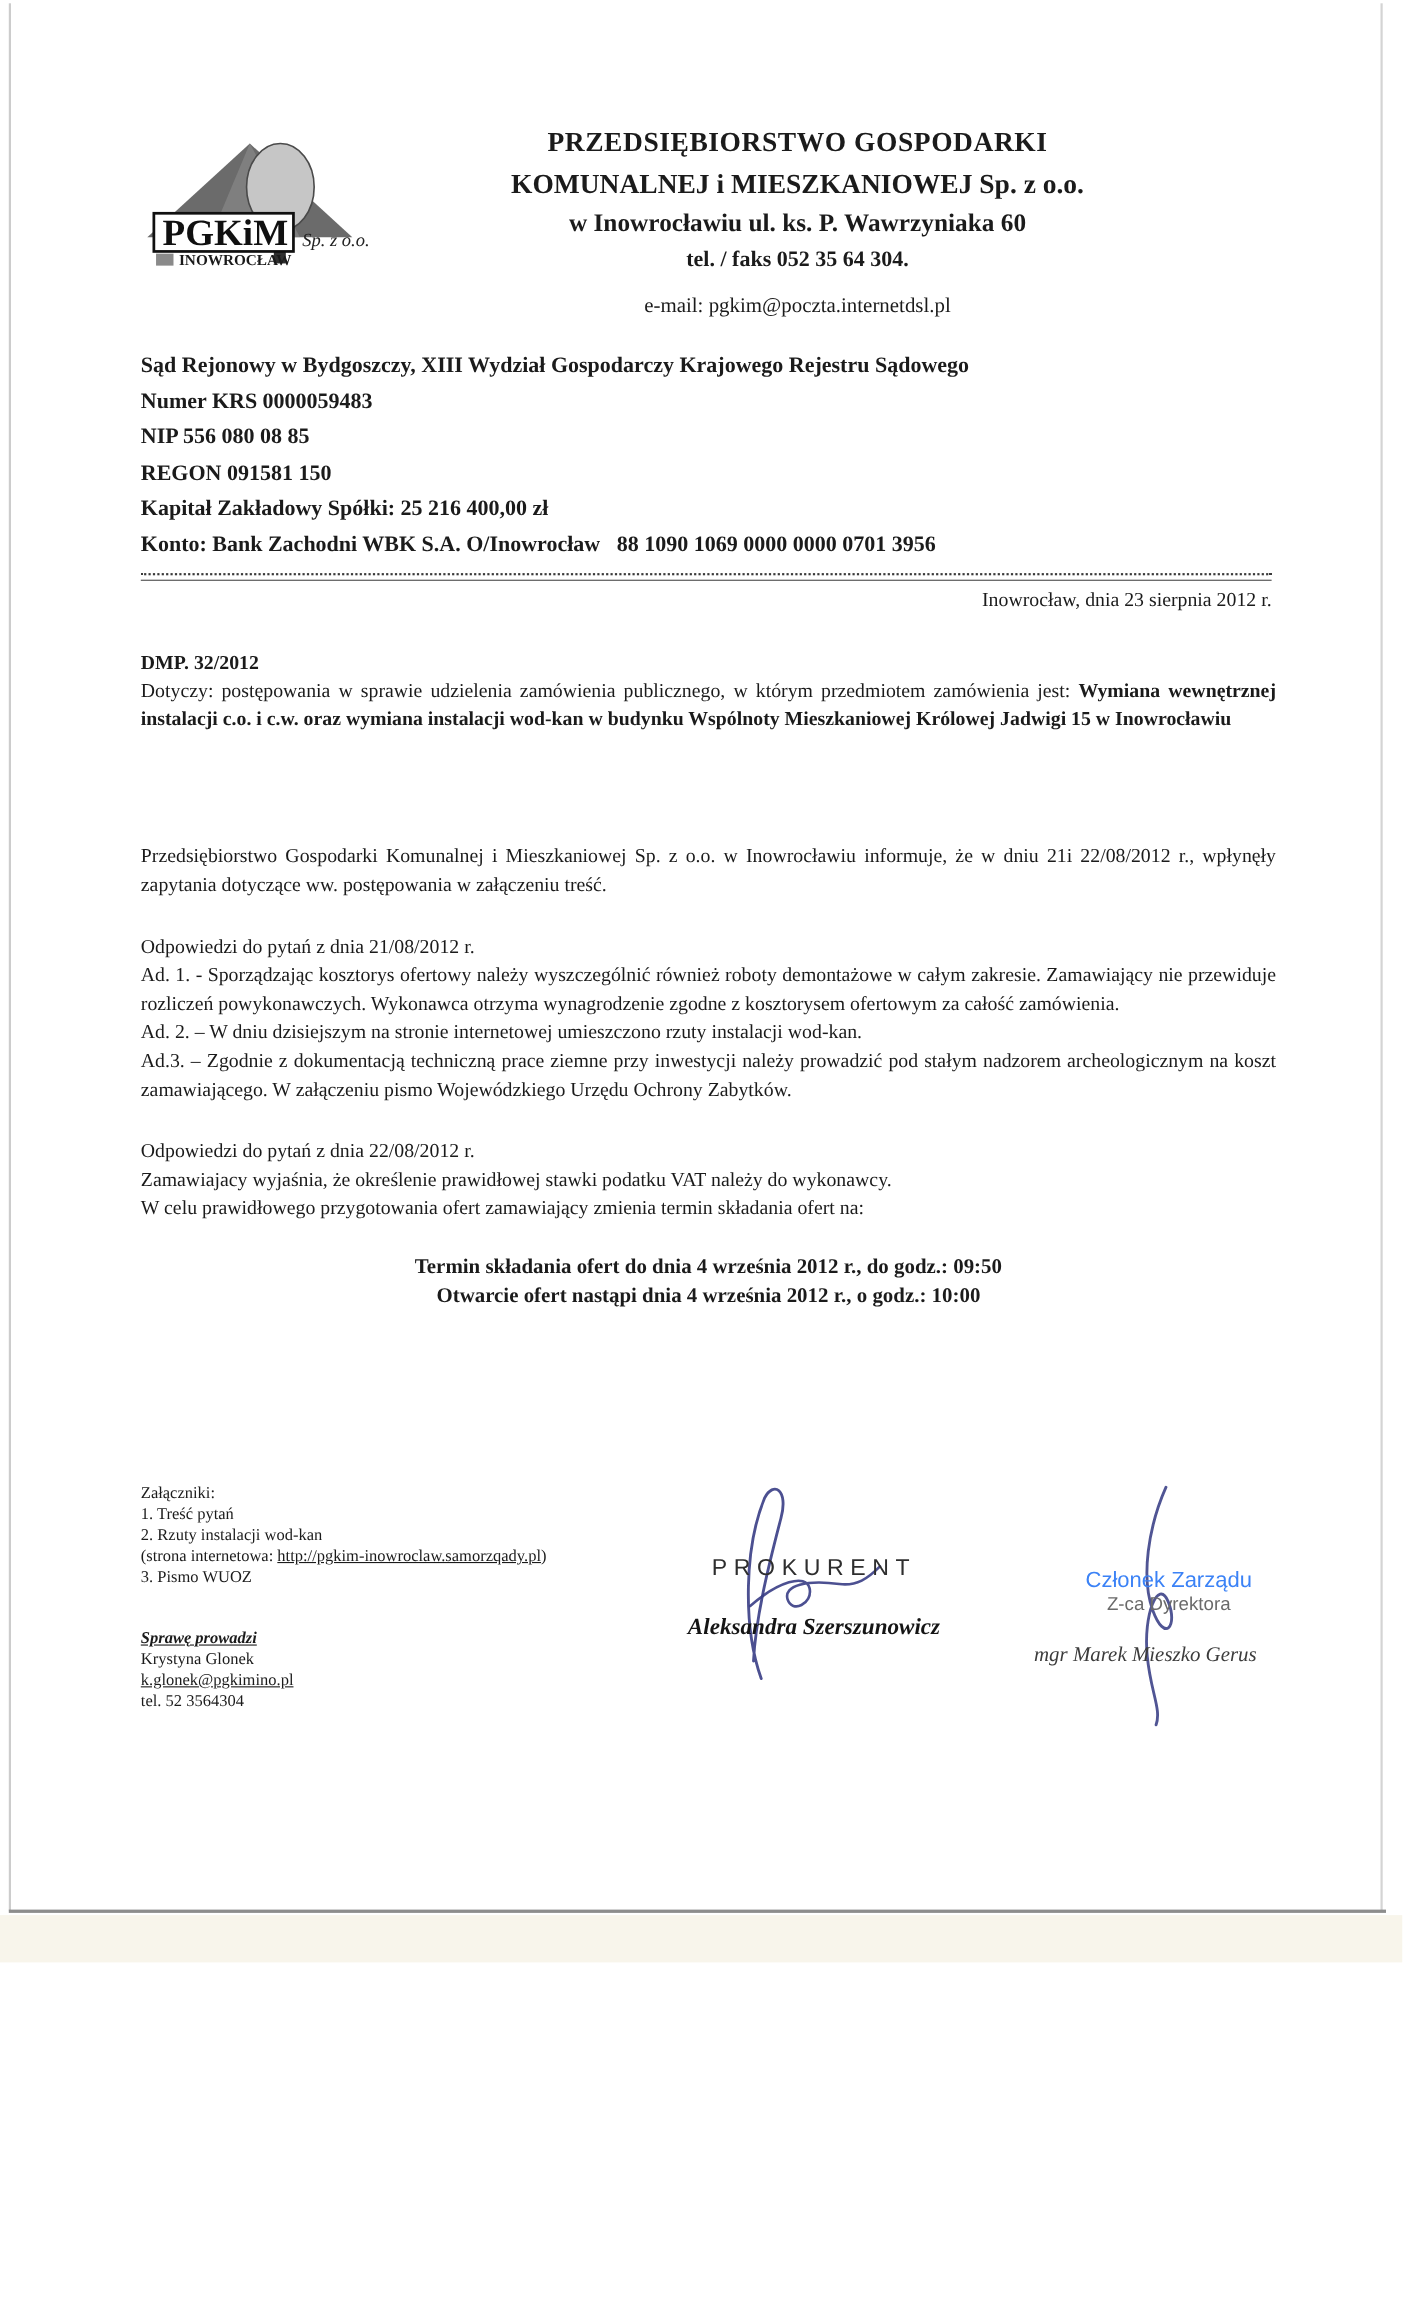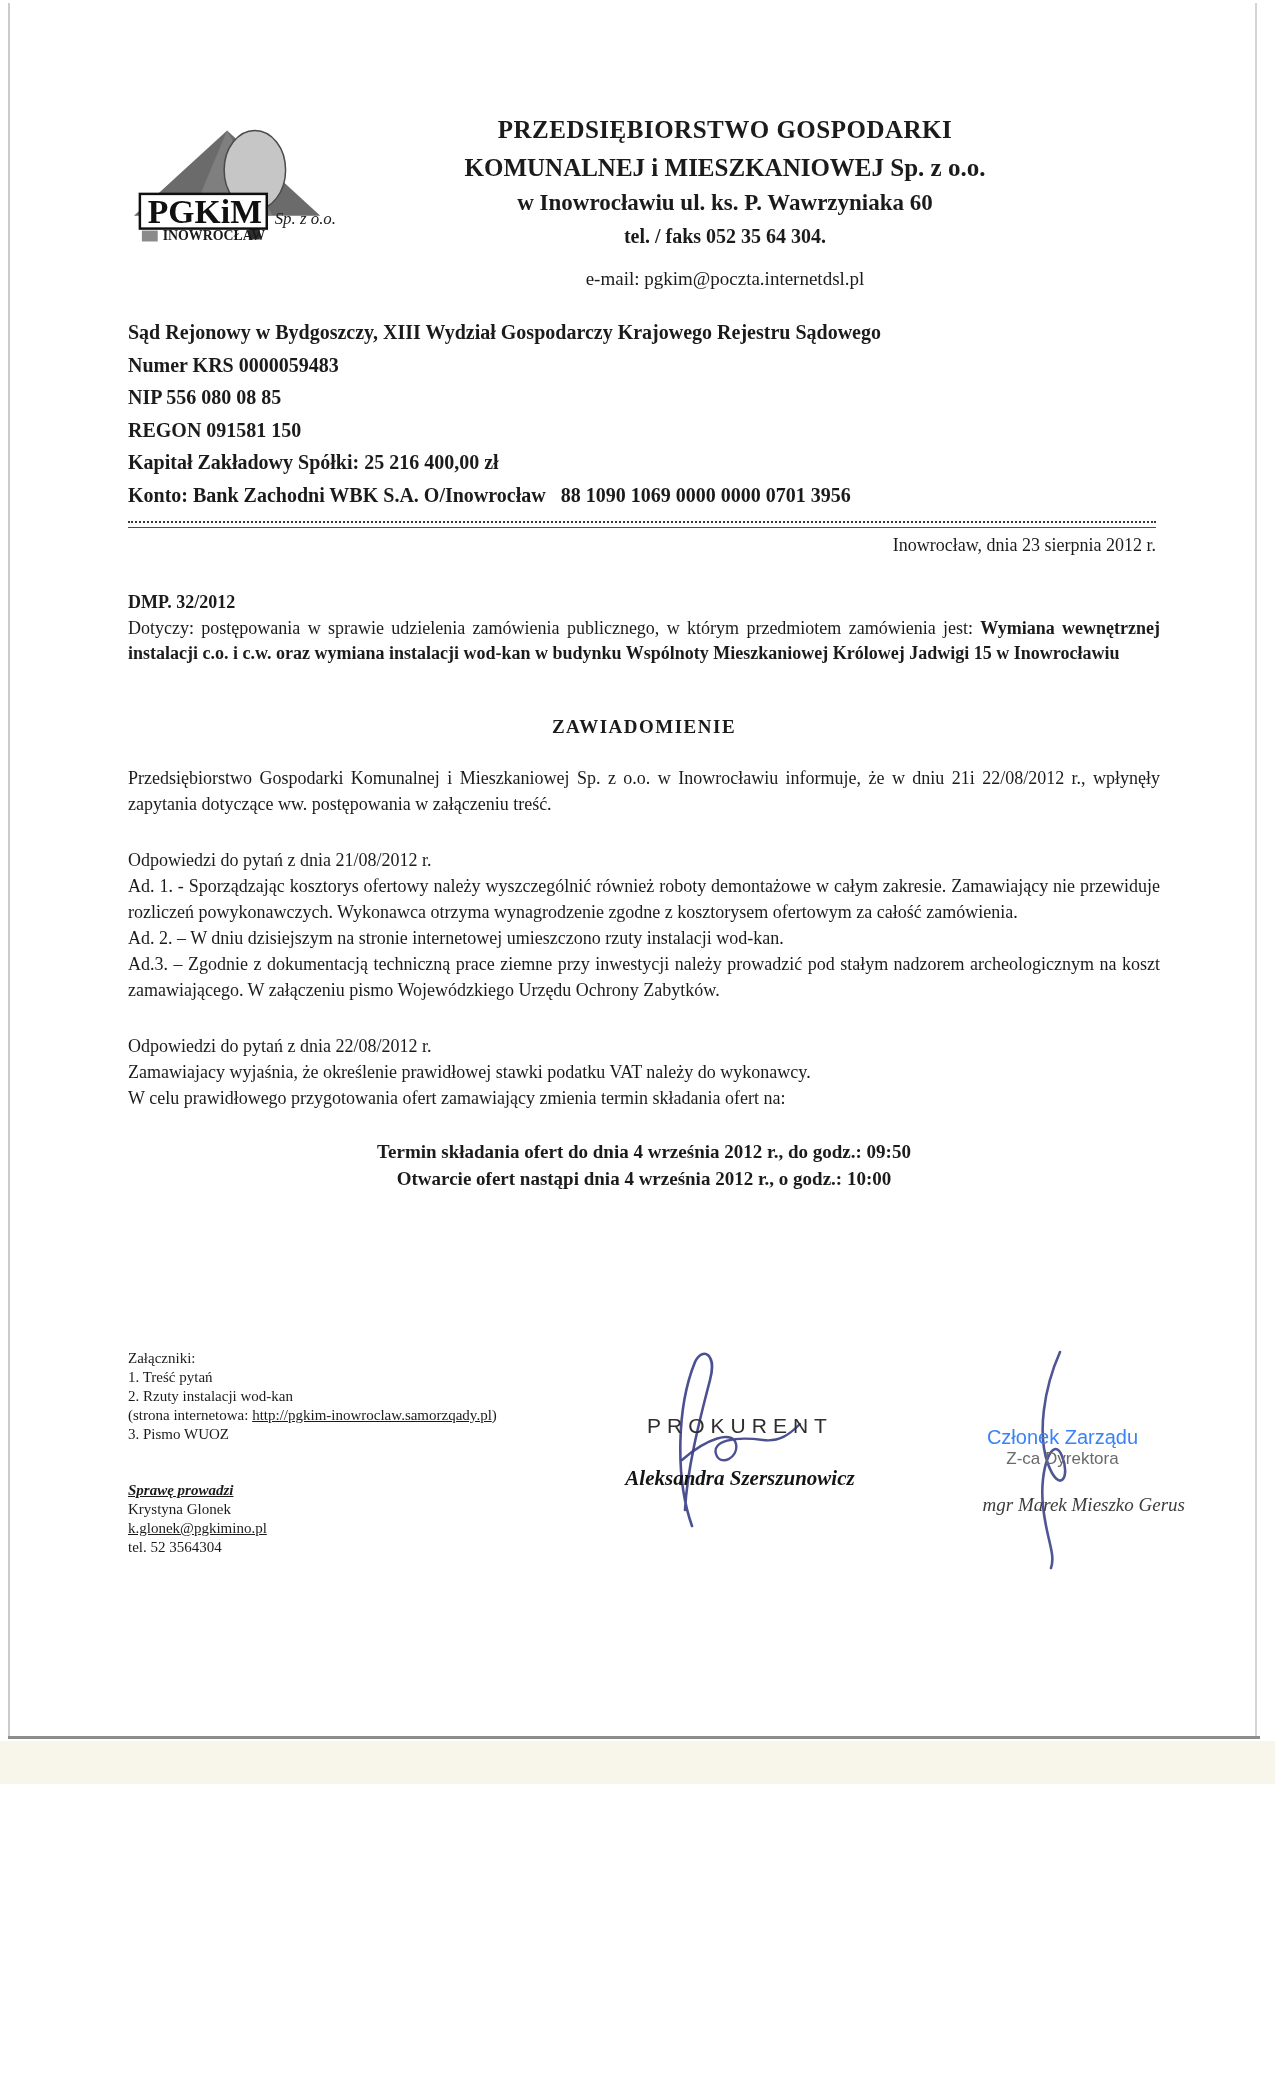--- a/index.html
+++ b/index.html
@@ -121,7 +121,6 @@
 
   <p class="subject"><span>Dotyczy: postępowania w sprawie udzielenia zamówienia publicznego, w którym przedmiotem zamówienia jest: </span><span class="b">Wymiana wewnętrznej instalacji c.o. i c.w. oraz wymiana instalacji wod-kan w budynku Wspólnoty Mieszkaniowej Królowej Jadwigi 15 w Inowrocławiu</span></p>
 
-  <div class="doc-title">ZAWIADOMIENIE</div>
 
   <div class="body-flow">
     <p>Przedsiębiorstwo Gospodarki Komunalnej i Mieszkaniowej Sp. z o.o. w Inowrocławiu informuje, że w dniu 21i 22/08/2012 r., wpłynęły zapytania dotyczące ww. postępowania w załączeniu treść.</p>

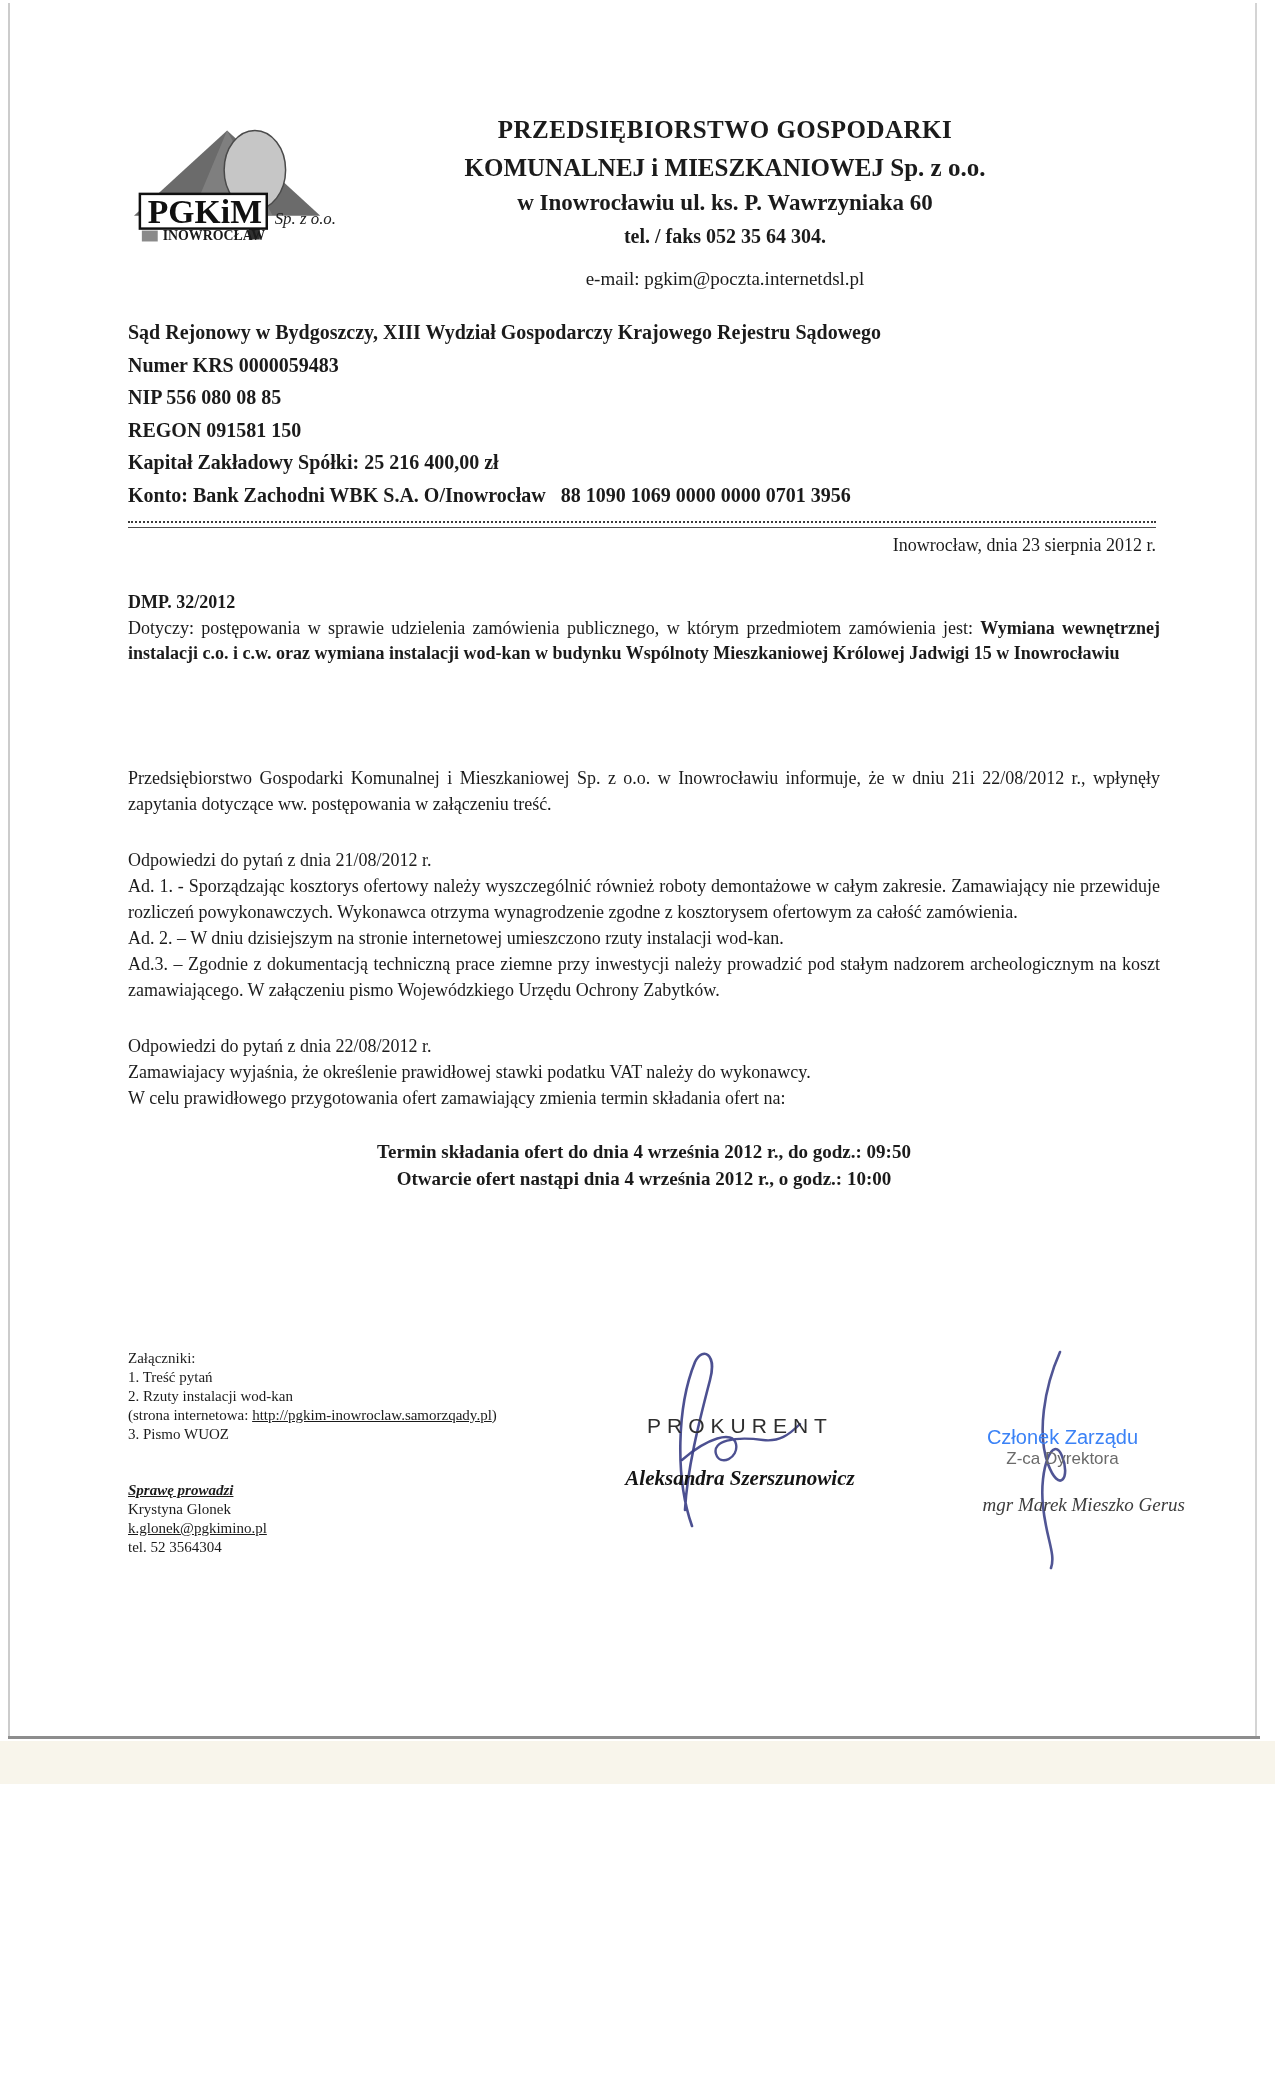--- a/index.html
+++ b/index.html
@@ -71,7 +71,7 @@
     font-family:"Liberation Sans", sans-serif;font-size:20px;color:#3b82f6;}
   .sr-title2{position:absolute;top:101px;left:0;width:100%;text-align:center;
     font-family:"Liberation Sans", sans-serif;font-size:17px;color:#6a6a6a;}
-  .sr-name{position:absolute;top:146px;left:0;width:100%;text-align:right;
+  .sr-name{position:absolute;top:146px;left:0;width:100%;text-align:left;
     font-style:italic;font-size:19px;color:#3c3c3c;}
 </style>
 </head>

